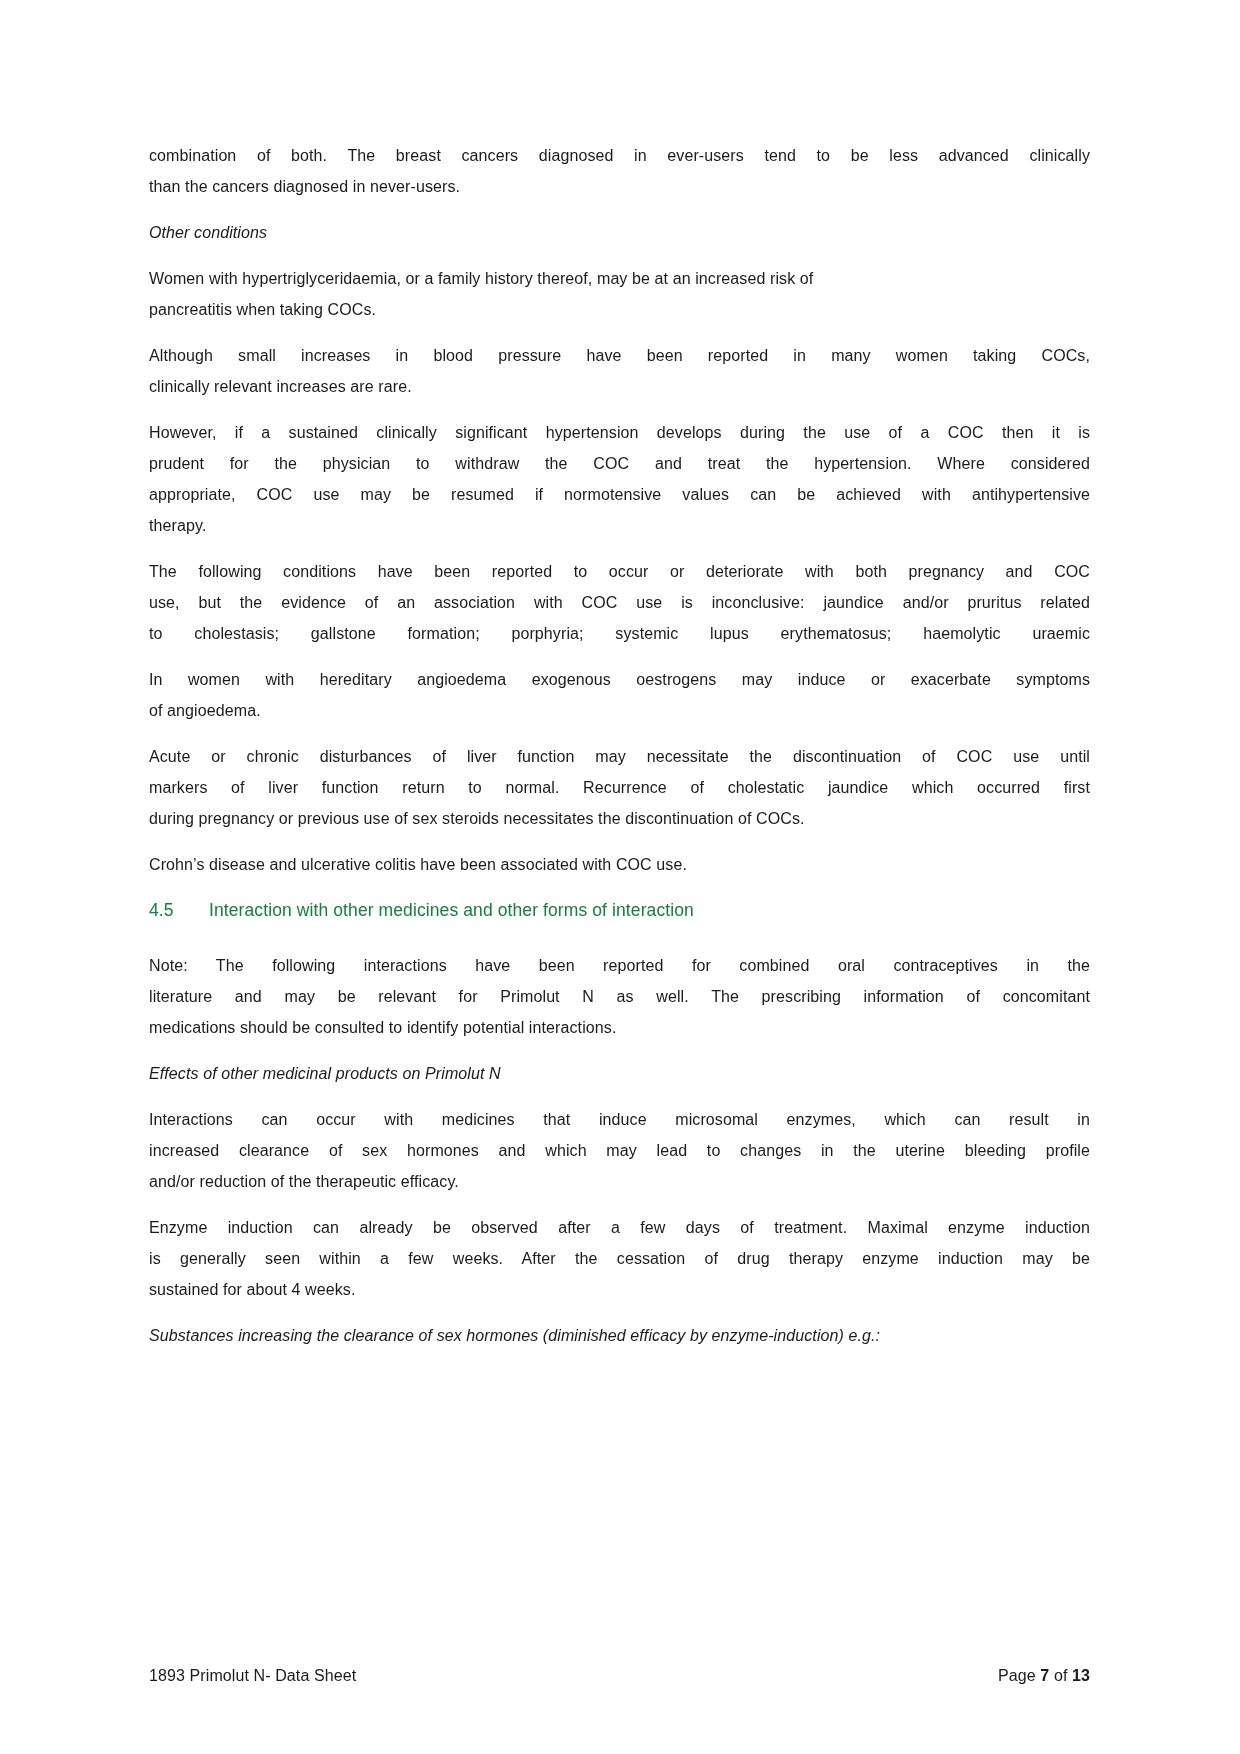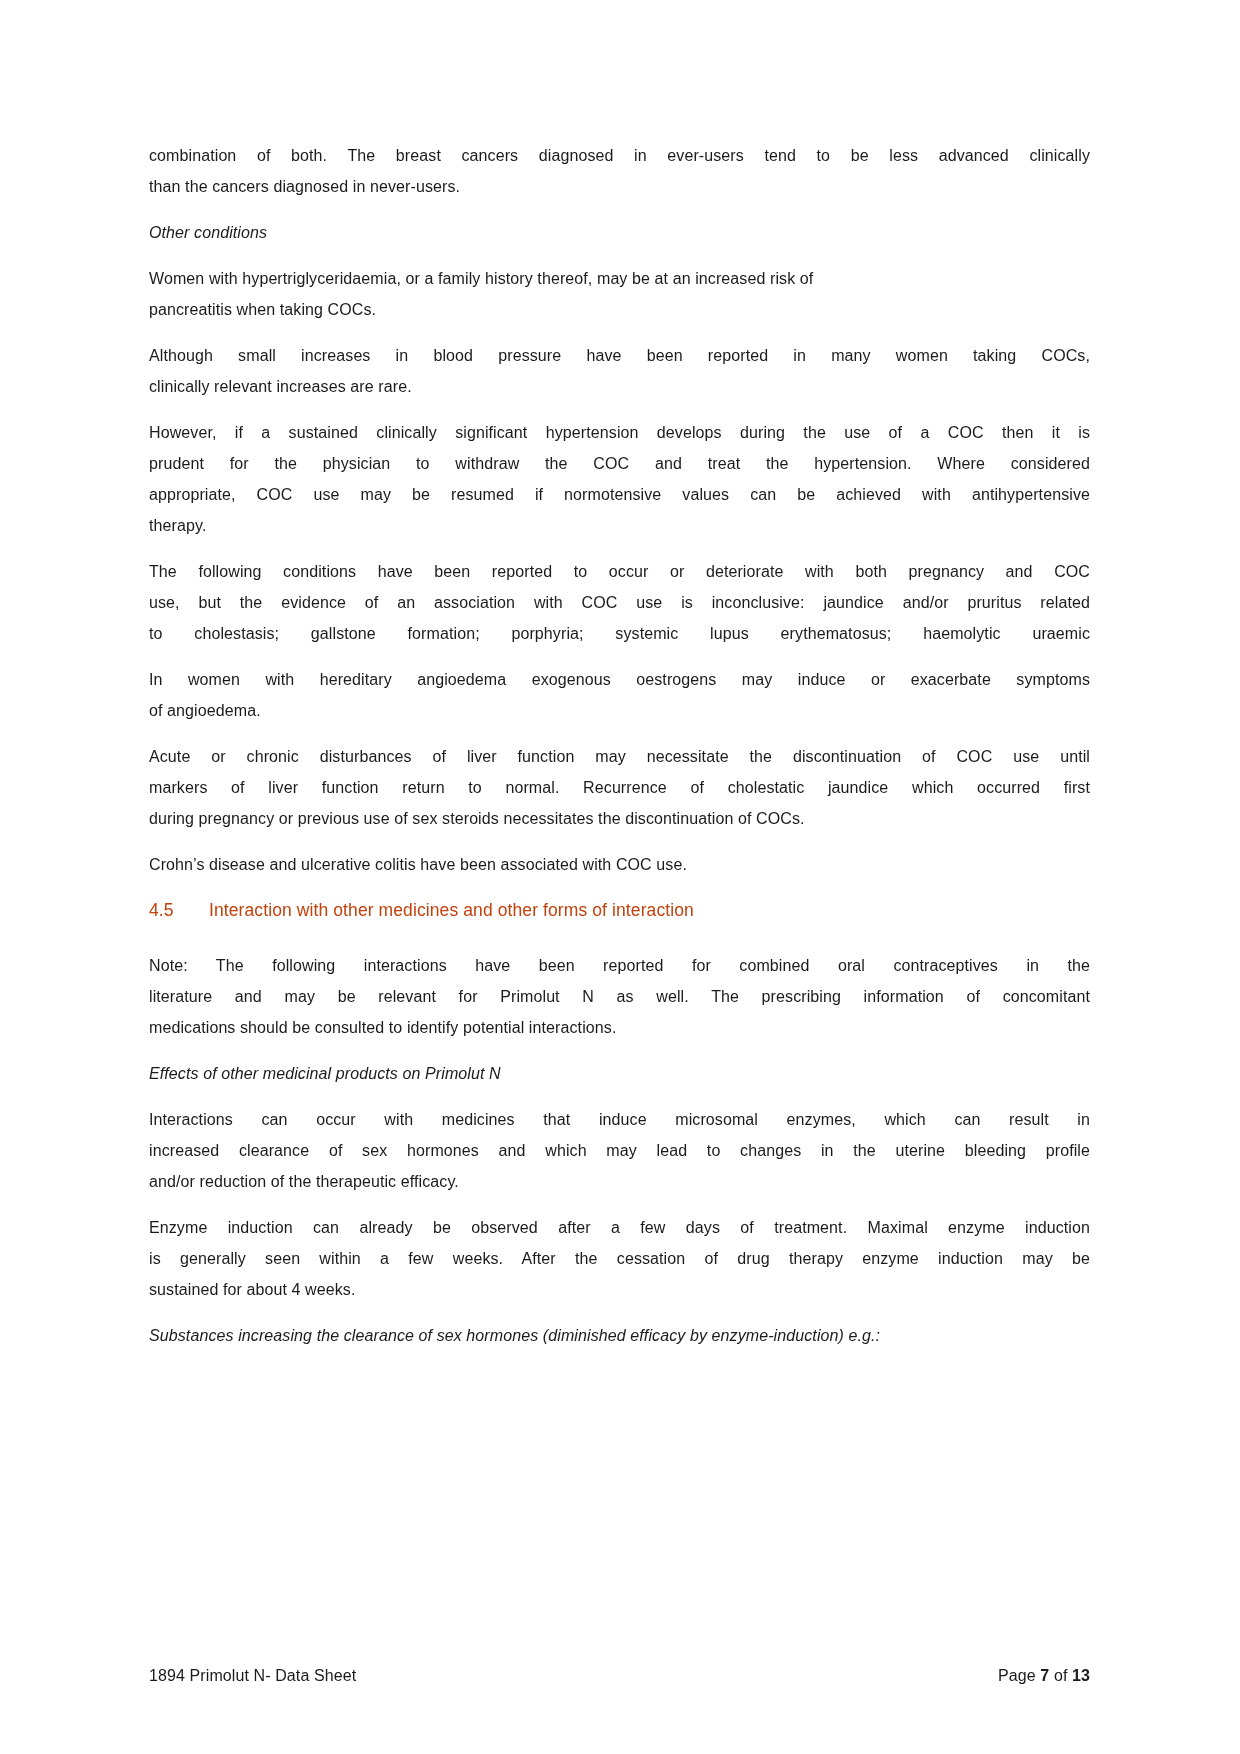--- a/index.html
+++ b/index.html
@@ -48,7 +48,7 @@
     margin: 0 0 24px 0;
     font-size: 17.5px;
     line-height: 31px;
-    color: #c2410c;
+    color: #15803d;
     letter-spacing: 0.1px;
   }
   .sec-num {

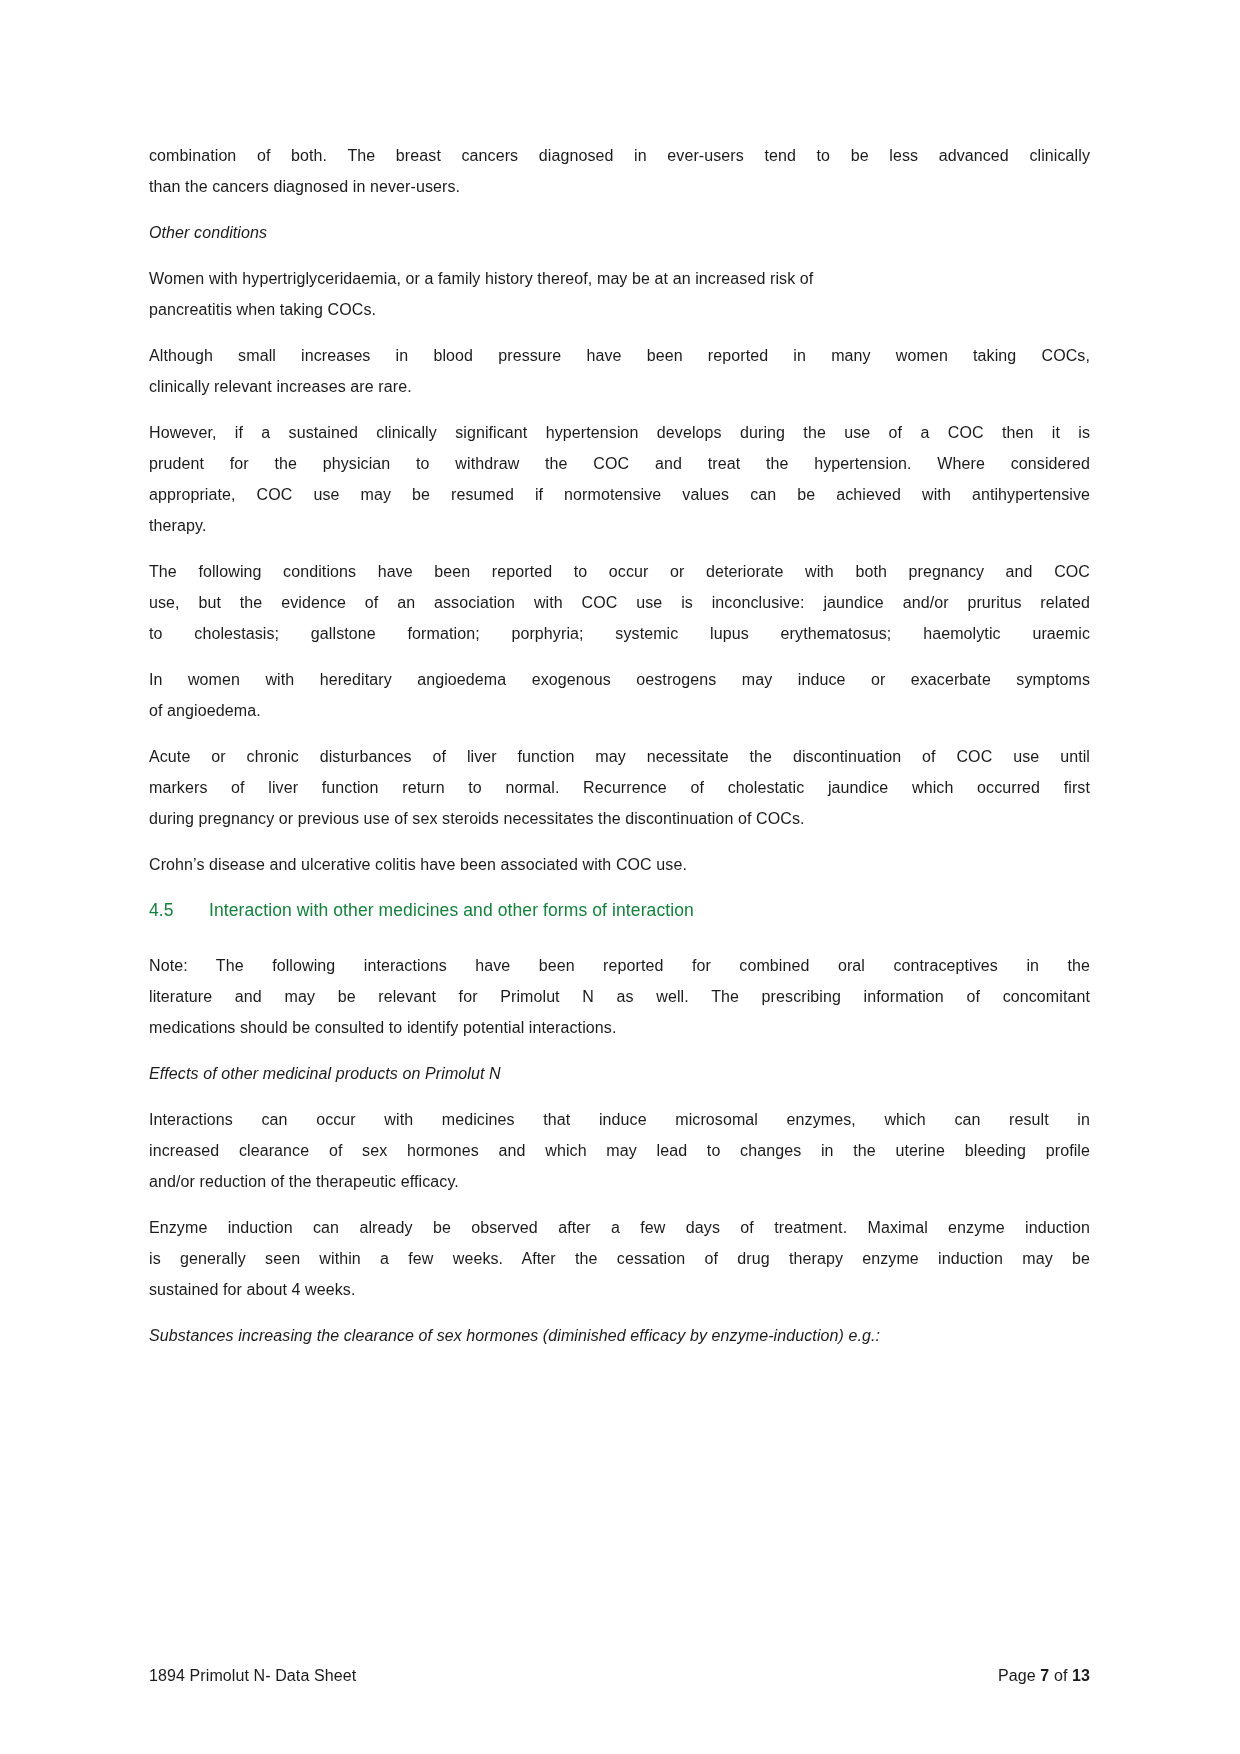--- a/index.html
+++ b/index.html
@@ -133,7 +133,7 @@
     </main>
 
   <footer class="footer">
-    <span>1894 Primolut N- Data Sheet</span>
+    <span>1893 Primolut N- Data Sheet</span>
     <span><span>Page </span><b>7</b><span> of </span><b>13</b></span>
   </footer>
 

